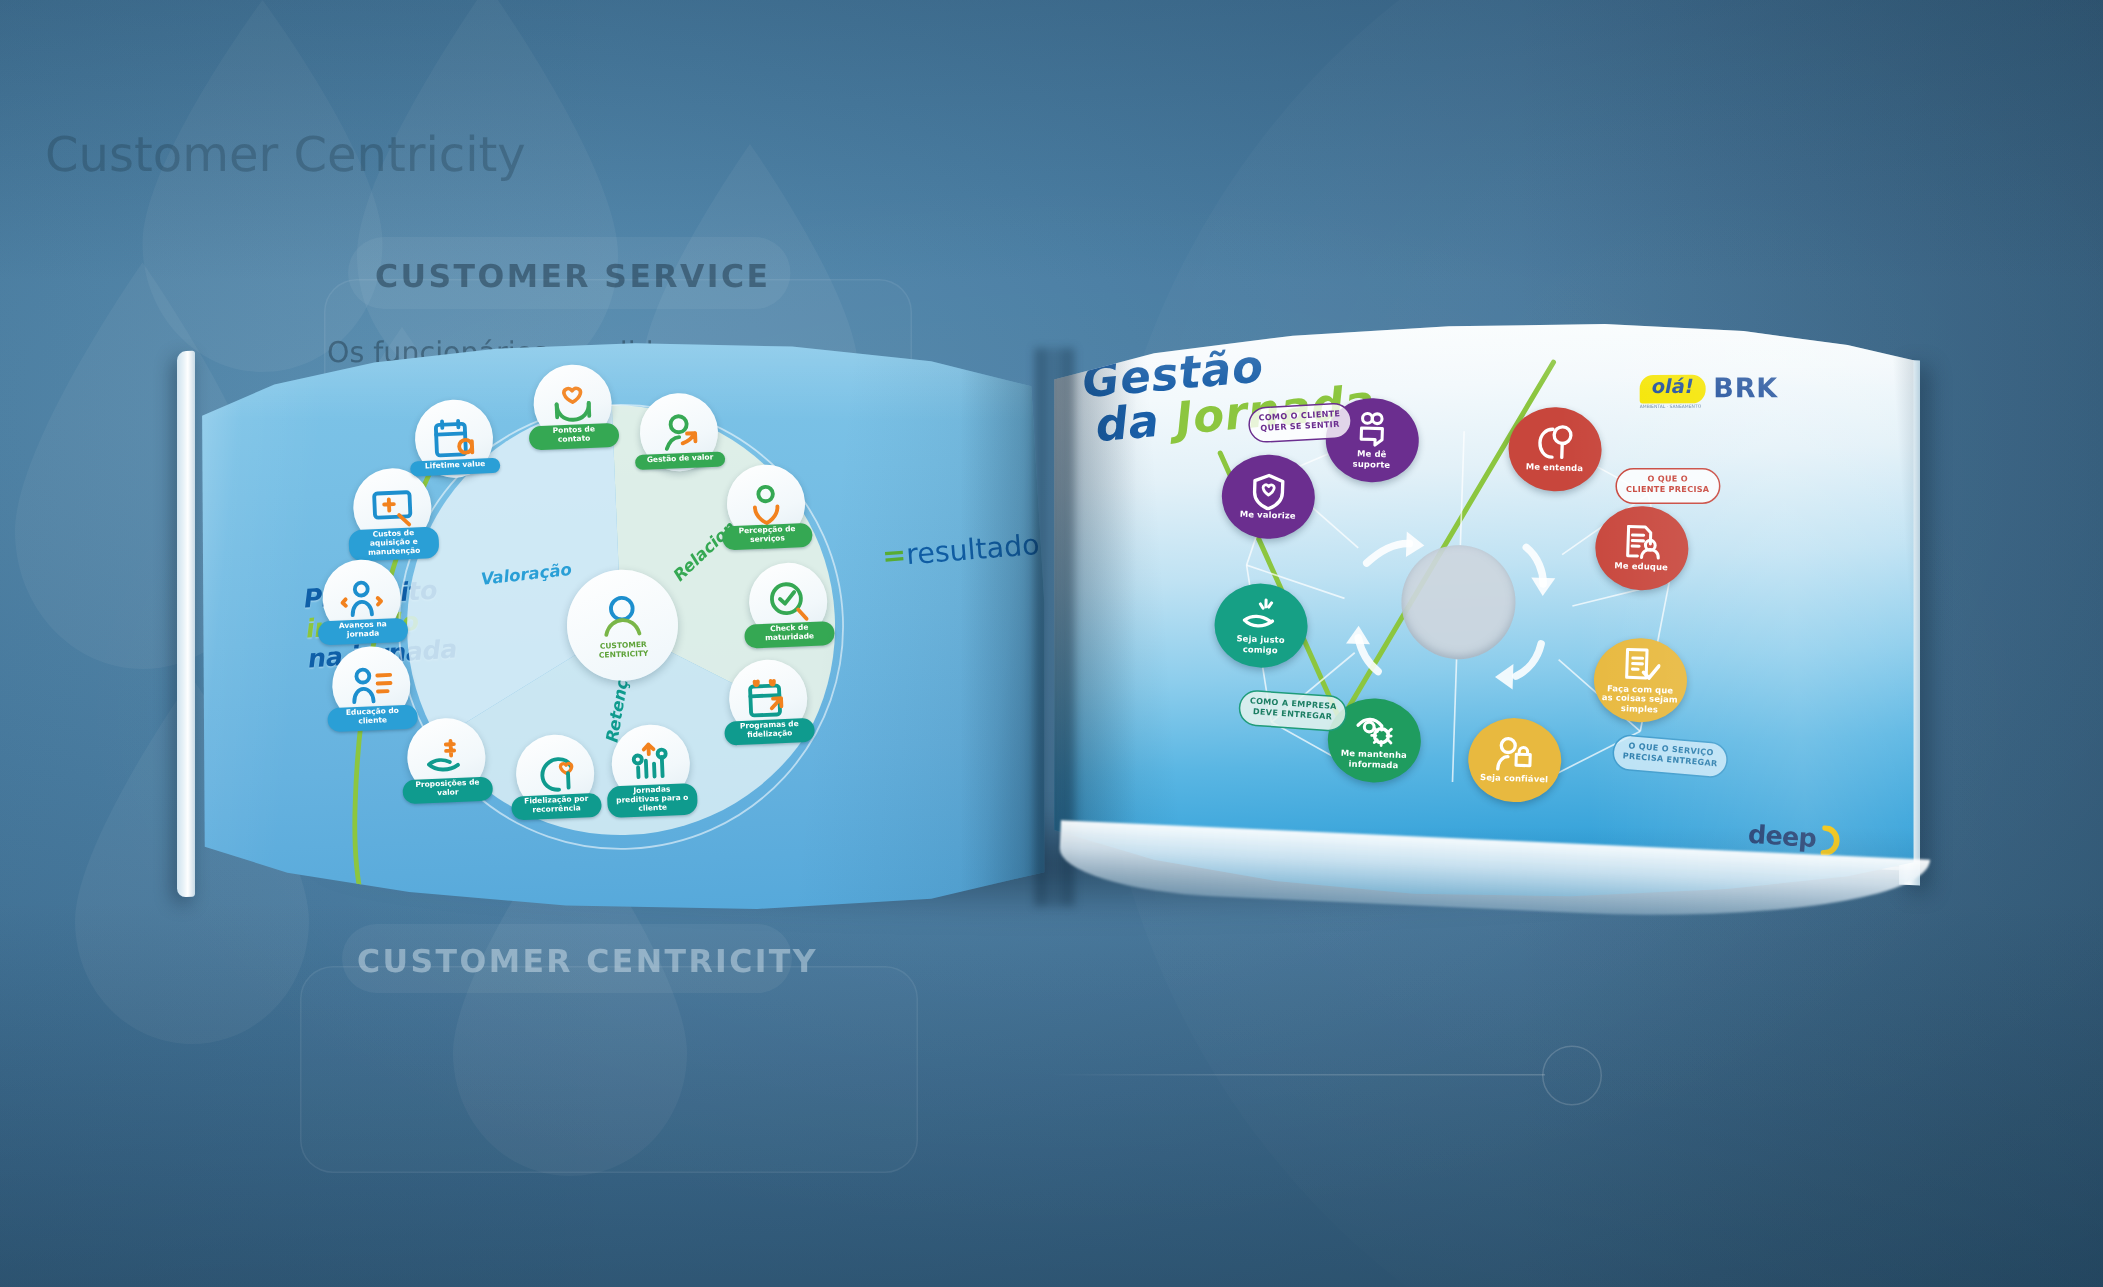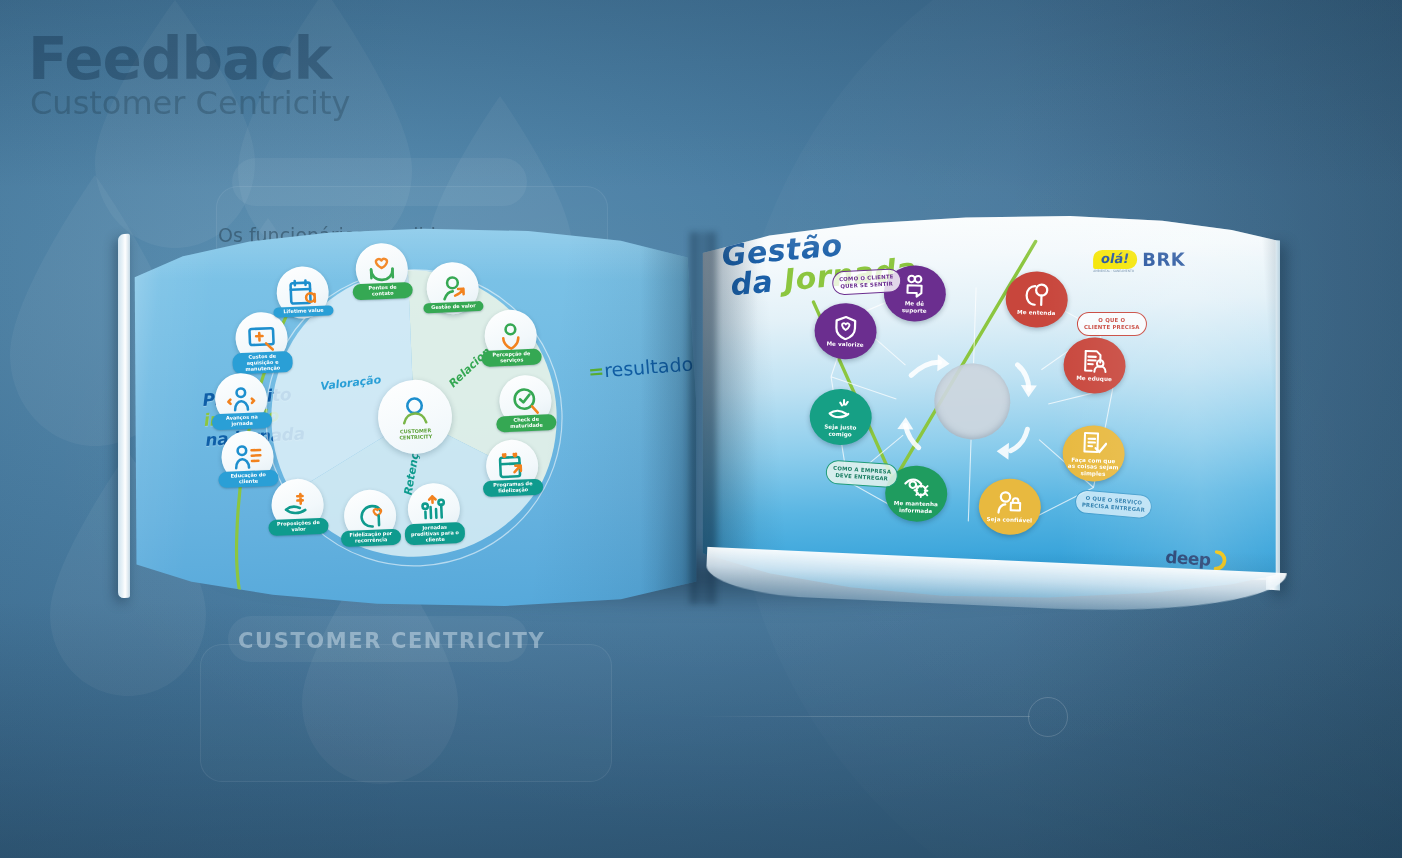--- a/index.html
+++ b/index.html
@@ -289,7 +289,6 @@
   <div class="bg-ring"></div>
   <div class="bg-vignette"></div>
 
-  <div class="bg-title">Feedback</div>
   <div class="bg-subtitle">Customer Centricity</div>
 
   <div class="bg-pill" style="left:232px;top:158px;width:295px;height:48px;"></div>

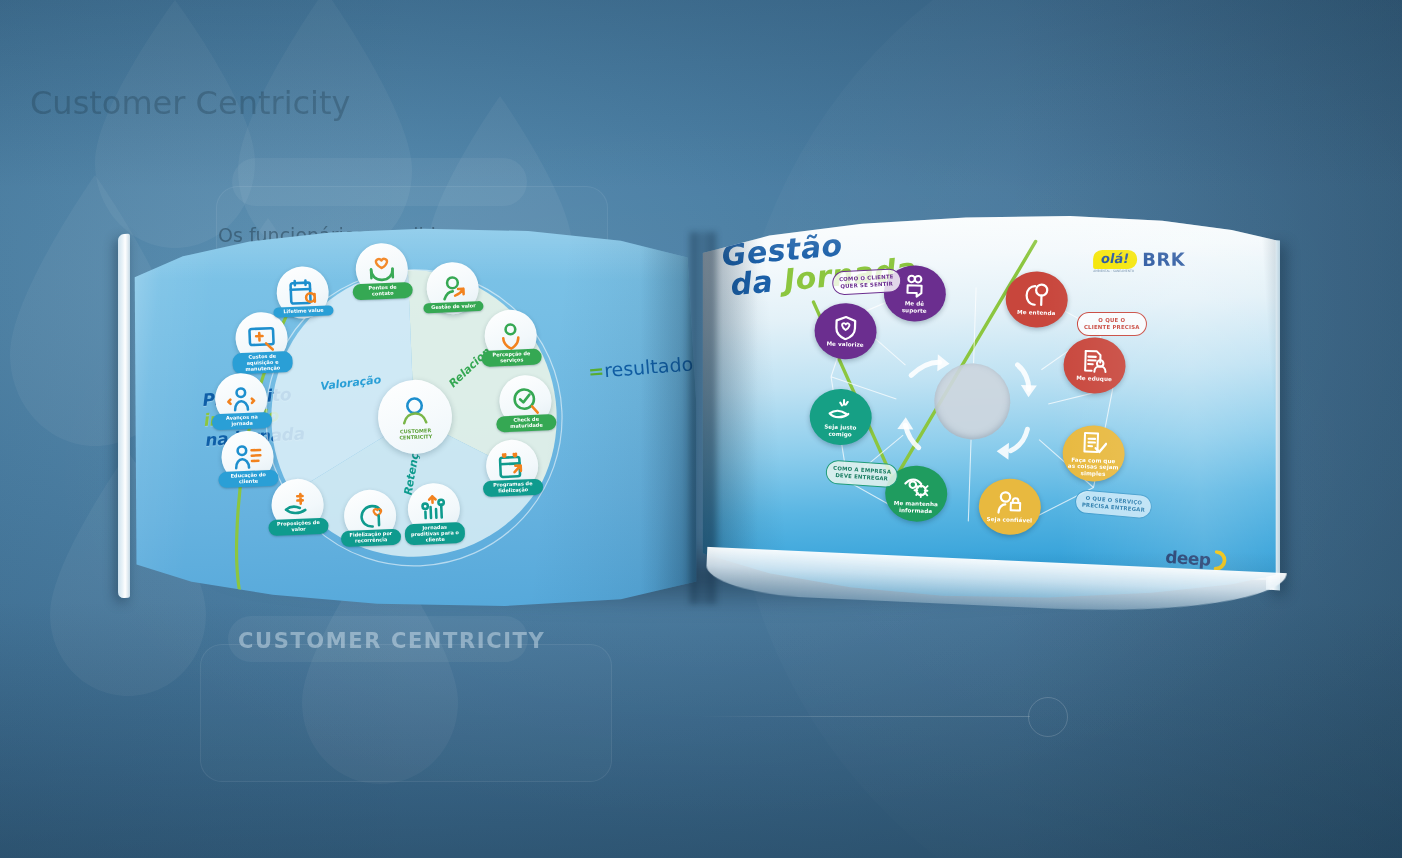--- a/index.html
+++ b/index.html
@@ -293,6 +293,7 @@
 
   <div class="bg-pill" style="left:232px;top:158px;width:295px;height:48px;"></div>
   <div class="bg-box" style="left:216px;top:186px;width:392px;height:120px;"></div>
+  <div class="bg-heading" style="left:250px;top:172px;">CUSTOMER SERVICE</div>
   <div class="bg-body" style="left:218px;top:222px;width:420px;">Os funcionários que lidam</div>
 
   <div class="bg-pill" style="left:228px;top:616px;width:300px;height:46px;"></div>

